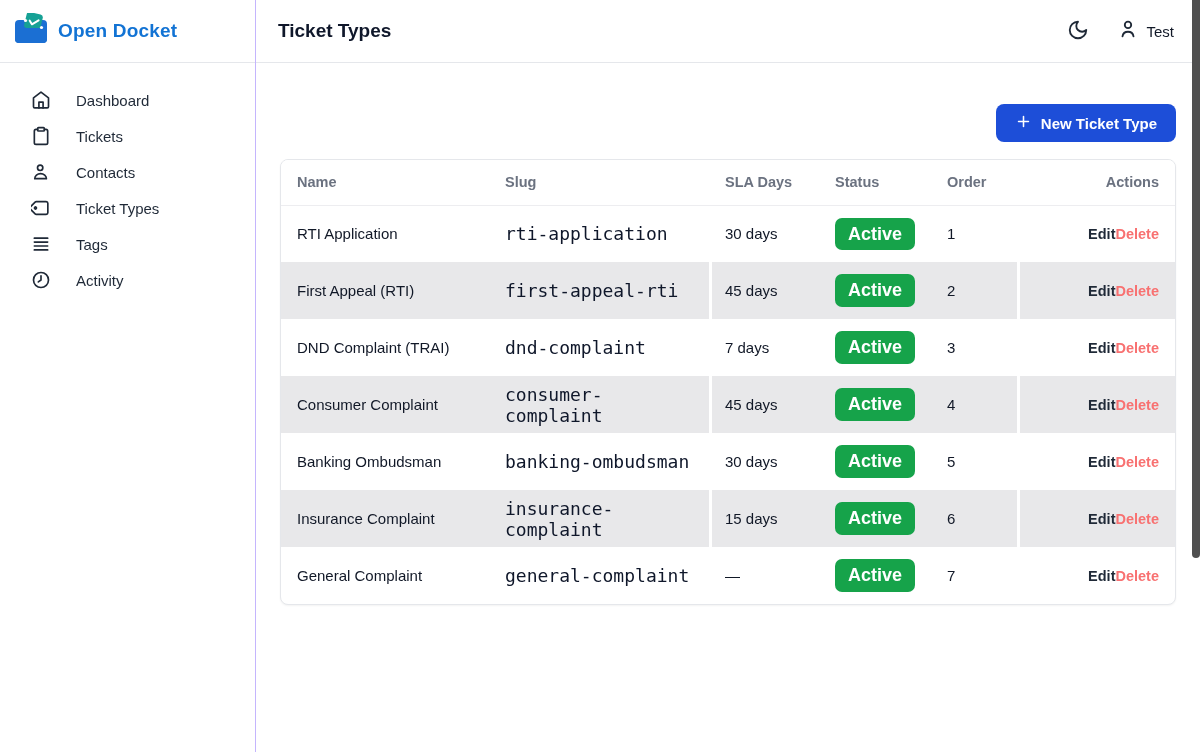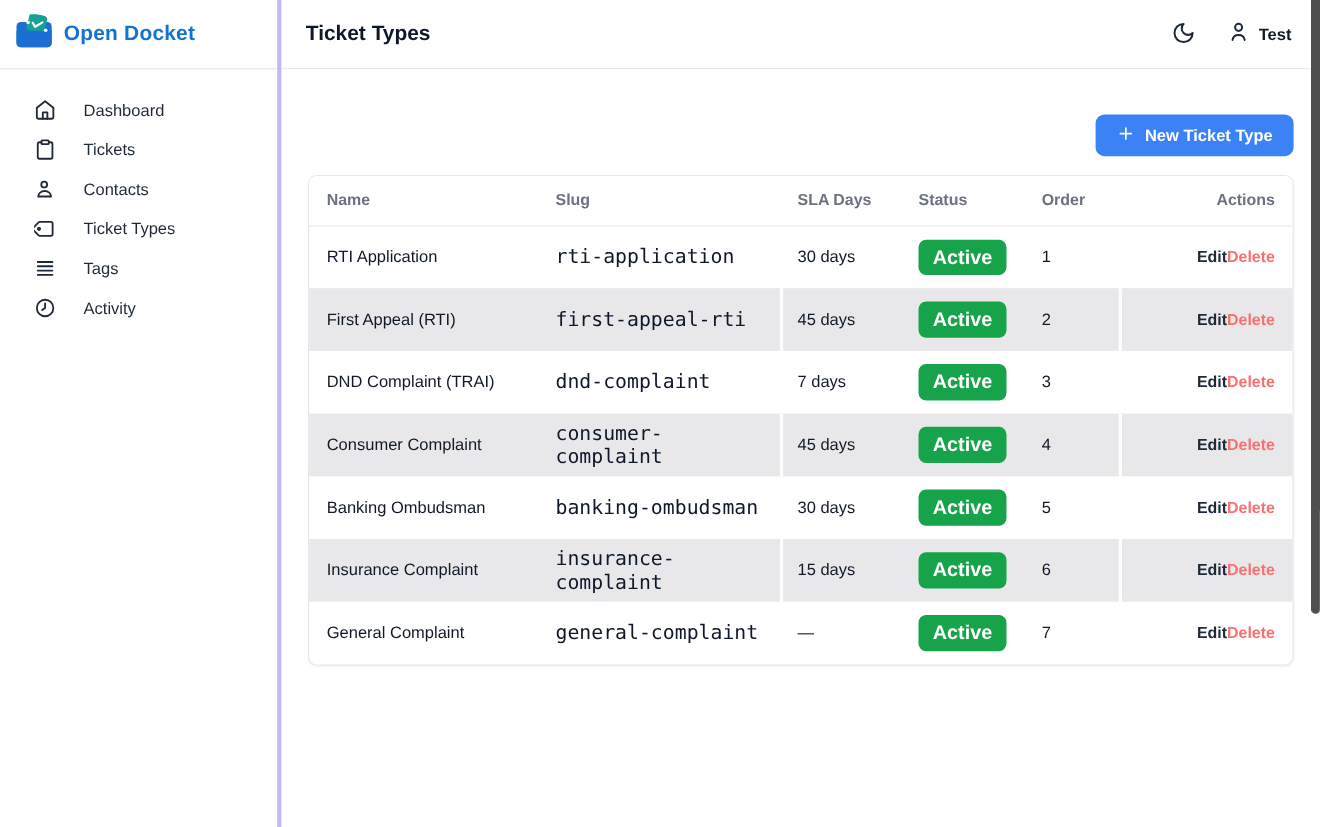--- a/index.html
+++ b/index.html
@@ -12,7 +12,7 @@
   .app { display:flex; height:752px; }
 
   
-  .sidebar { width:256px; flex-shrink:0; border-right:4px solid #c4b5fd; background:#fff; }
+  .sidebar { width:256px; flex-shrink:0; border-right:1px solid #c4b5fd; background:#fff; }
   .logo-row { height:63px; border-bottom:1px solid #e5e7eb; display:flex; align-items:center; padding:0 13px; gap:9px; }
   .brand { font-size:19px; font-weight:bold; color:#1273d4; letter-spacing:.2px; }
   .nav { padding:19px 0; display:flex; flex-direction:column; }

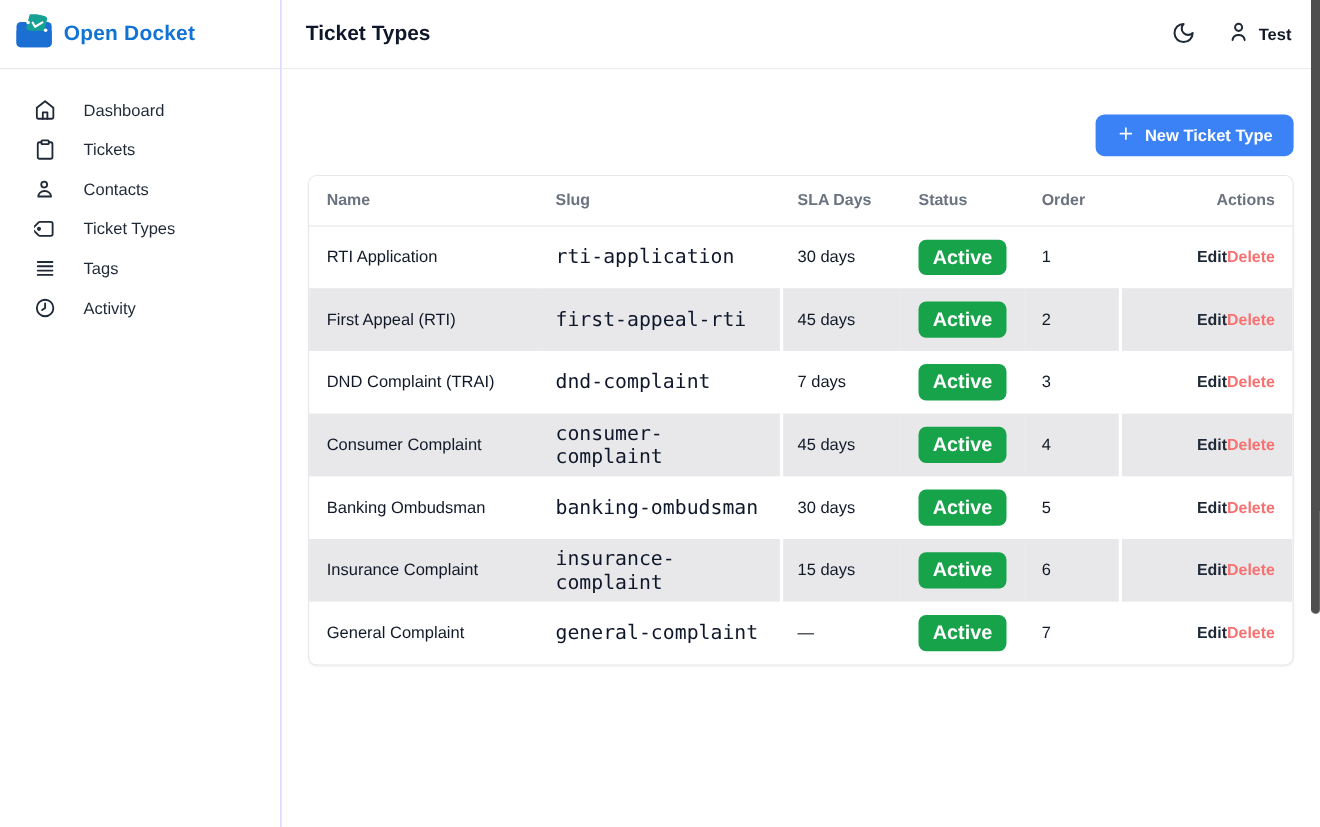--- a/index.html
+++ b/index.html
@@ -26,7 +26,7 @@
   .page-title { font-size:19px; font-weight:bold; color:#0f172a; margin-right:auto; }
   .icon-btn { background:none; border:none; padding:4px; cursor:pointer; display:flex; align-items:center; }
   .user-chip { display:flex; align-items:center; gap:7px; margin-left:24px; cursor:pointer; }
-  .user-name { font-size:15px; font-weight:bold; color:#111827; }
+  .user-name { font-size:15px; font-weight:normal; color:#111827; }
 
   .content { flex:1; padding:0 24px; background:#fff; }
   .btn-row { display:flex; justify-content:flex-end; margin-top:41px; }

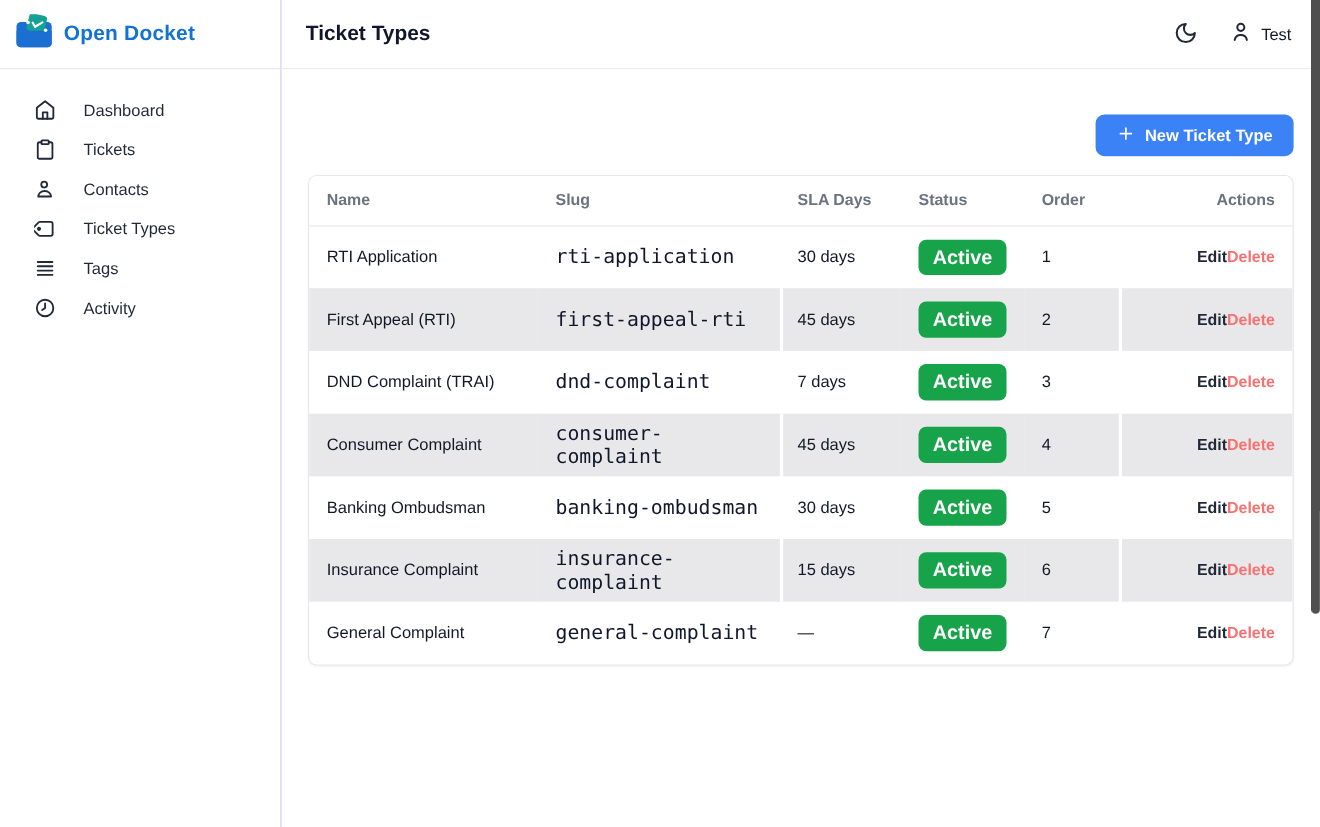--- a/index.html
+++ b/index.html
@@ -30,7 +30,7 @@
 
   .content { flex:1; padding:0 24px; background:#fff; }
   .btn-row { display:flex; justify-content:flex-end; margin-top:41px; }
-  .btn-new { height:38px; background:#3b82f6; color:#fff; border:none; border-radius:8px; font-size:15px; font-weight:bold; font-family:inherit; display:inline-flex; align-items:center; gap:9px; padding:0 19px; cursor:pointer; }
+  .btn-new { height:38px; background:#1d4ed8; color:#fff; border:none; border-radius:8px; font-size:15px; font-weight:bold; font-family:inherit; display:inline-flex; align-items:center; gap:9px; padding:0 19px; cursor:pointer; }
 
   
   .table-card { margin-top:17px; border:1px solid #e5e7eb; border-radius:8px; overflow:hidden; background:#fff; box-shadow:0 1px 2px rgba(0,0,0,.05); }

